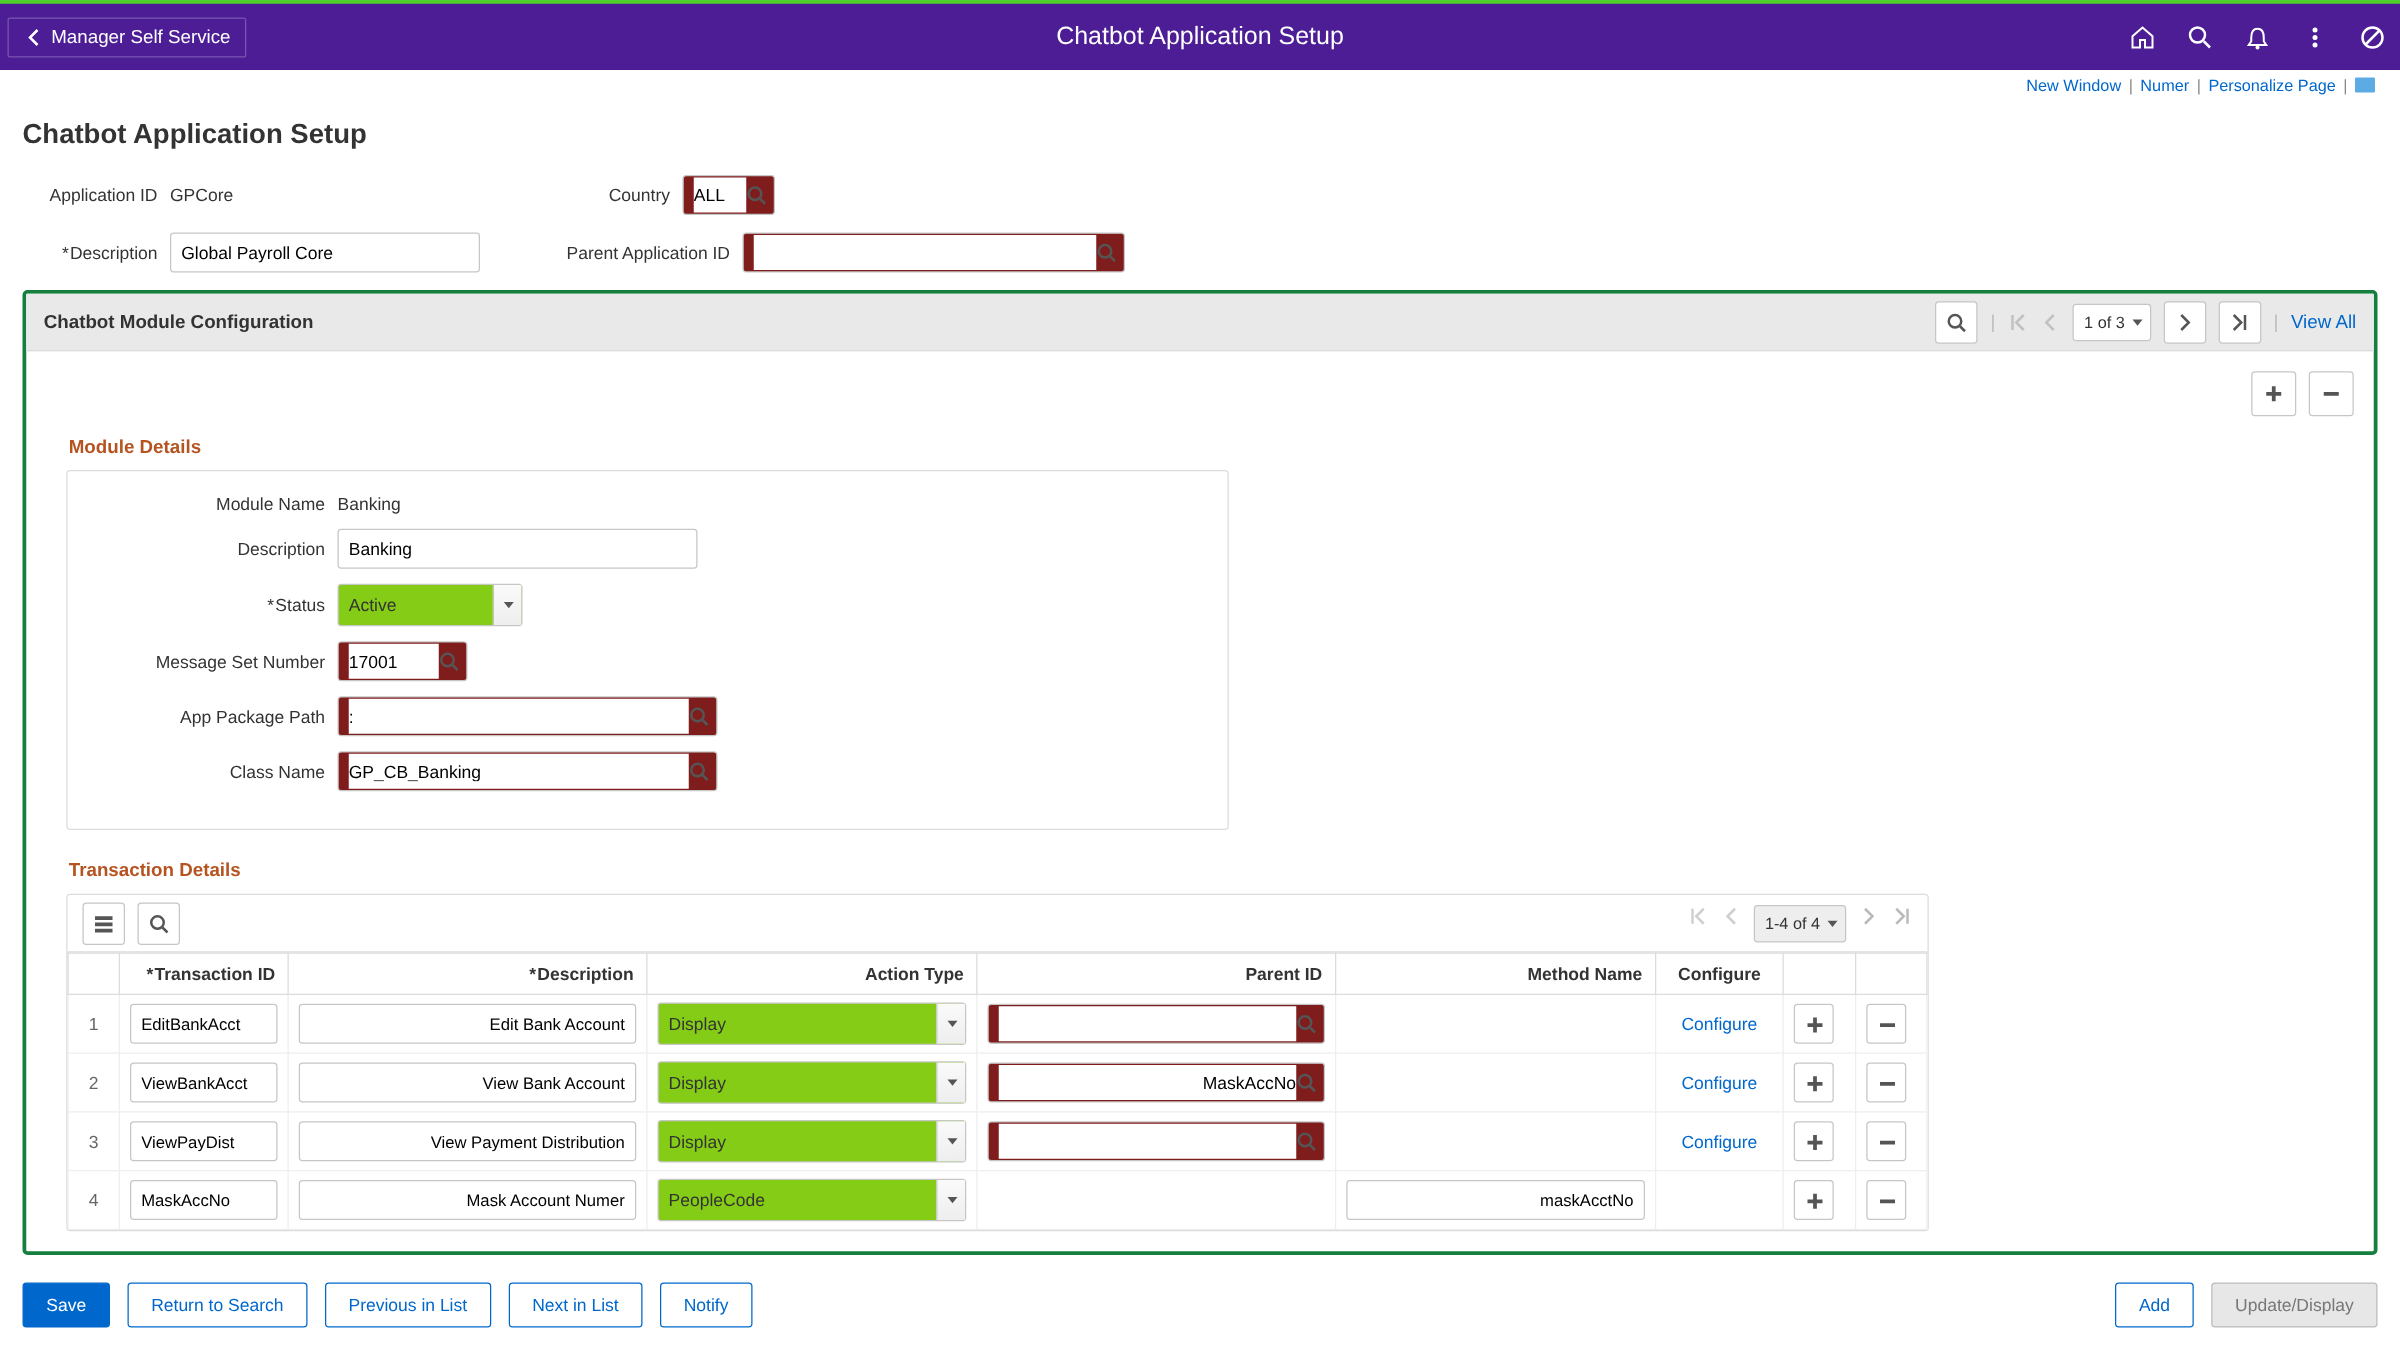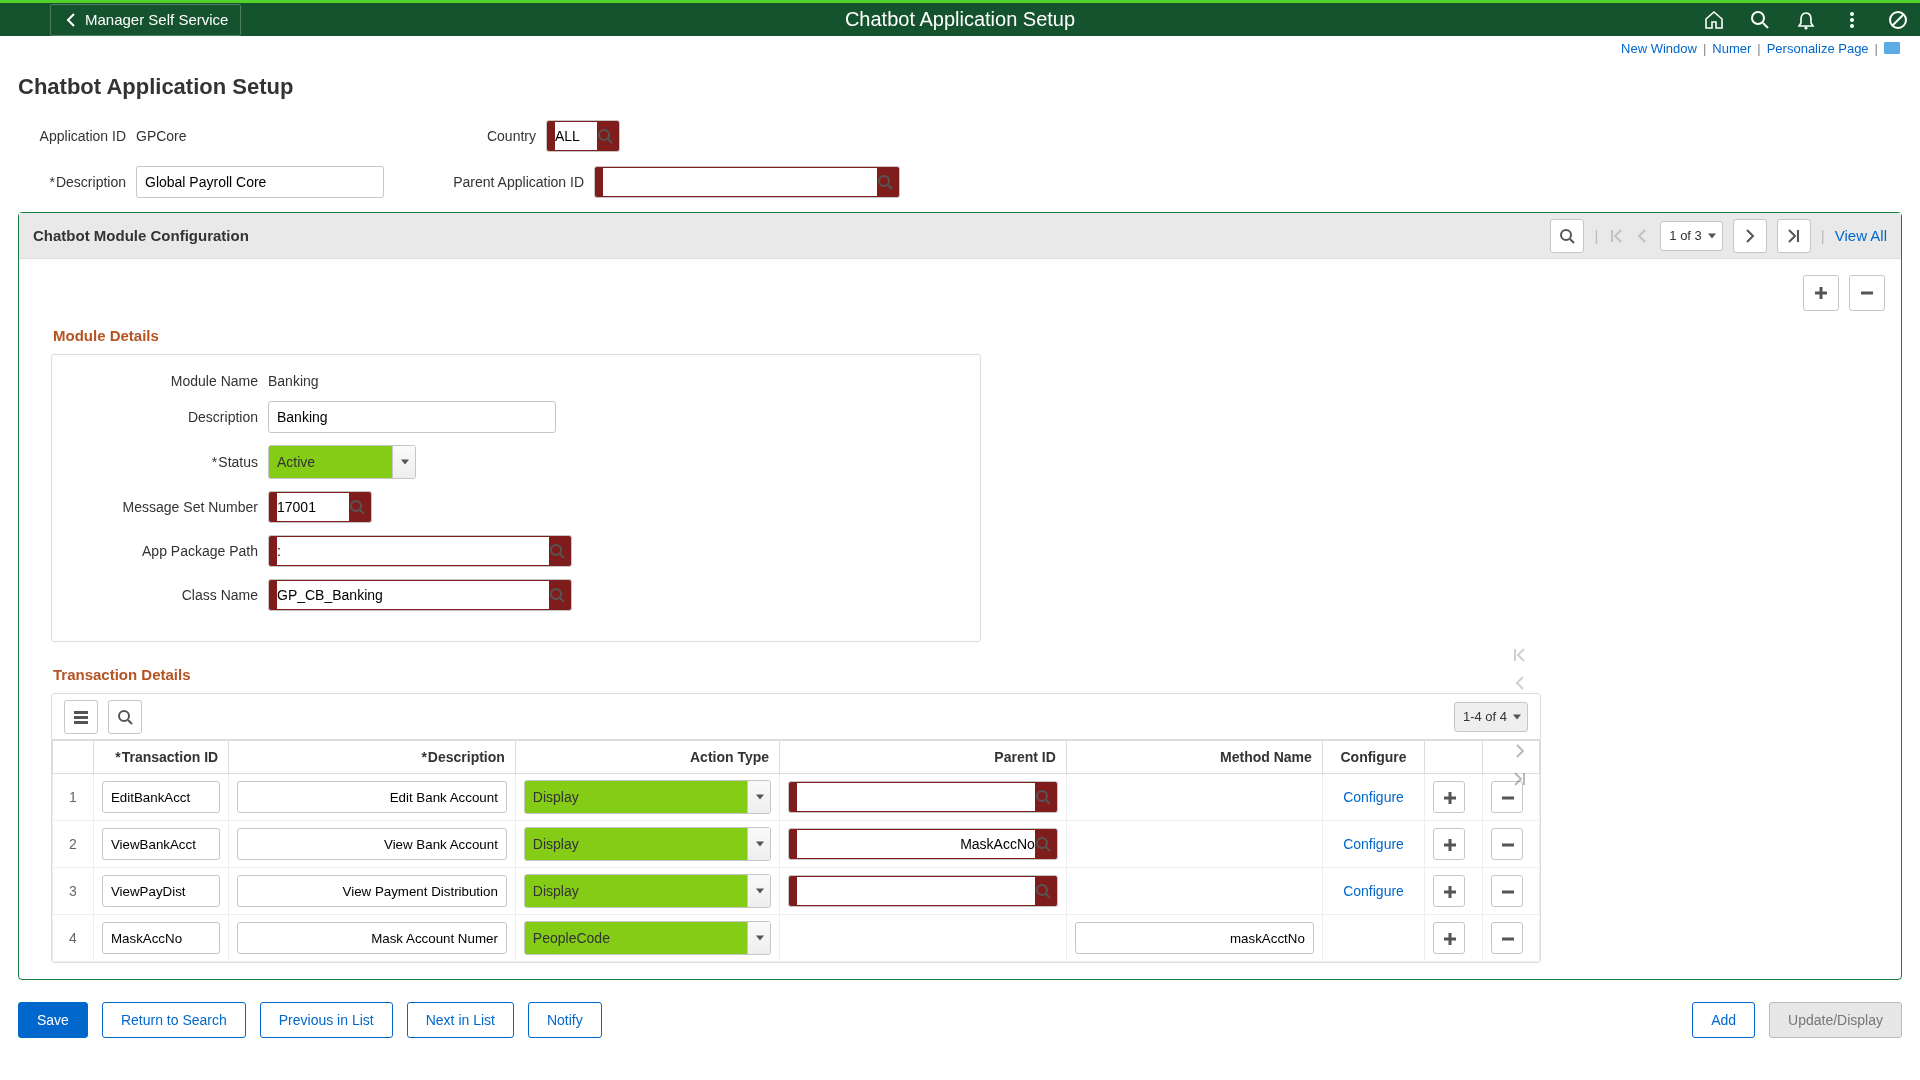--- a/index.html
+++ b/index.html
@@ -14,14 +14,13 @@
   }
   
   .top-header {
-    height: 36px;
-    background: #14532d;
+    height: 56px;
+    background: #4c1d95;
     border-top: 3px solid #4fd02a;
     display: flex;
     align-items: center;
     position: relative;
     color: #fff;
-    padding-left: 44px;
   }
   .back-btn {
     display: flex;

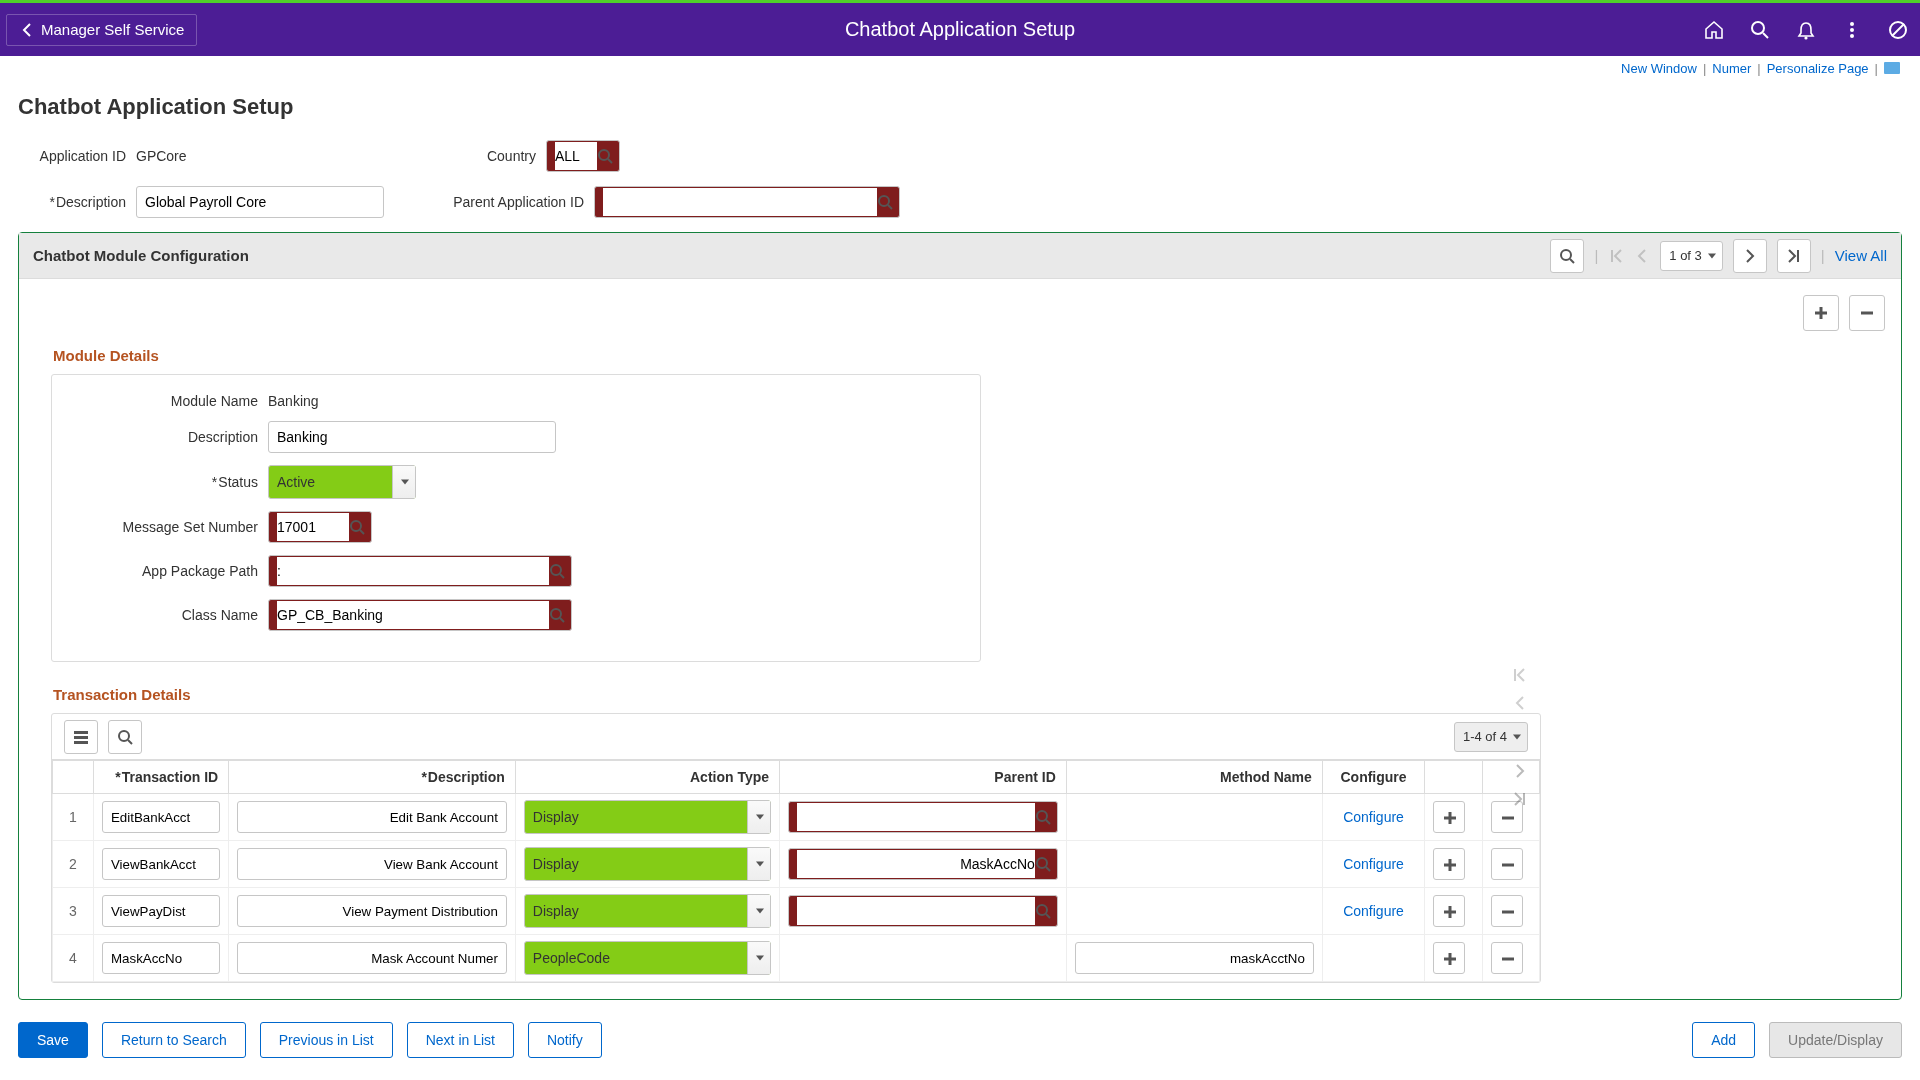--- a/index.html
+++ b/index.html
@@ -113,7 +113,7 @@
   .mag svg { display:block; }
   
   .card {
-    border: 1px solid #15803d;
+    border: 3px solid #15803d;
     border-radius: 4px;
     margin-top: 12px;
   }

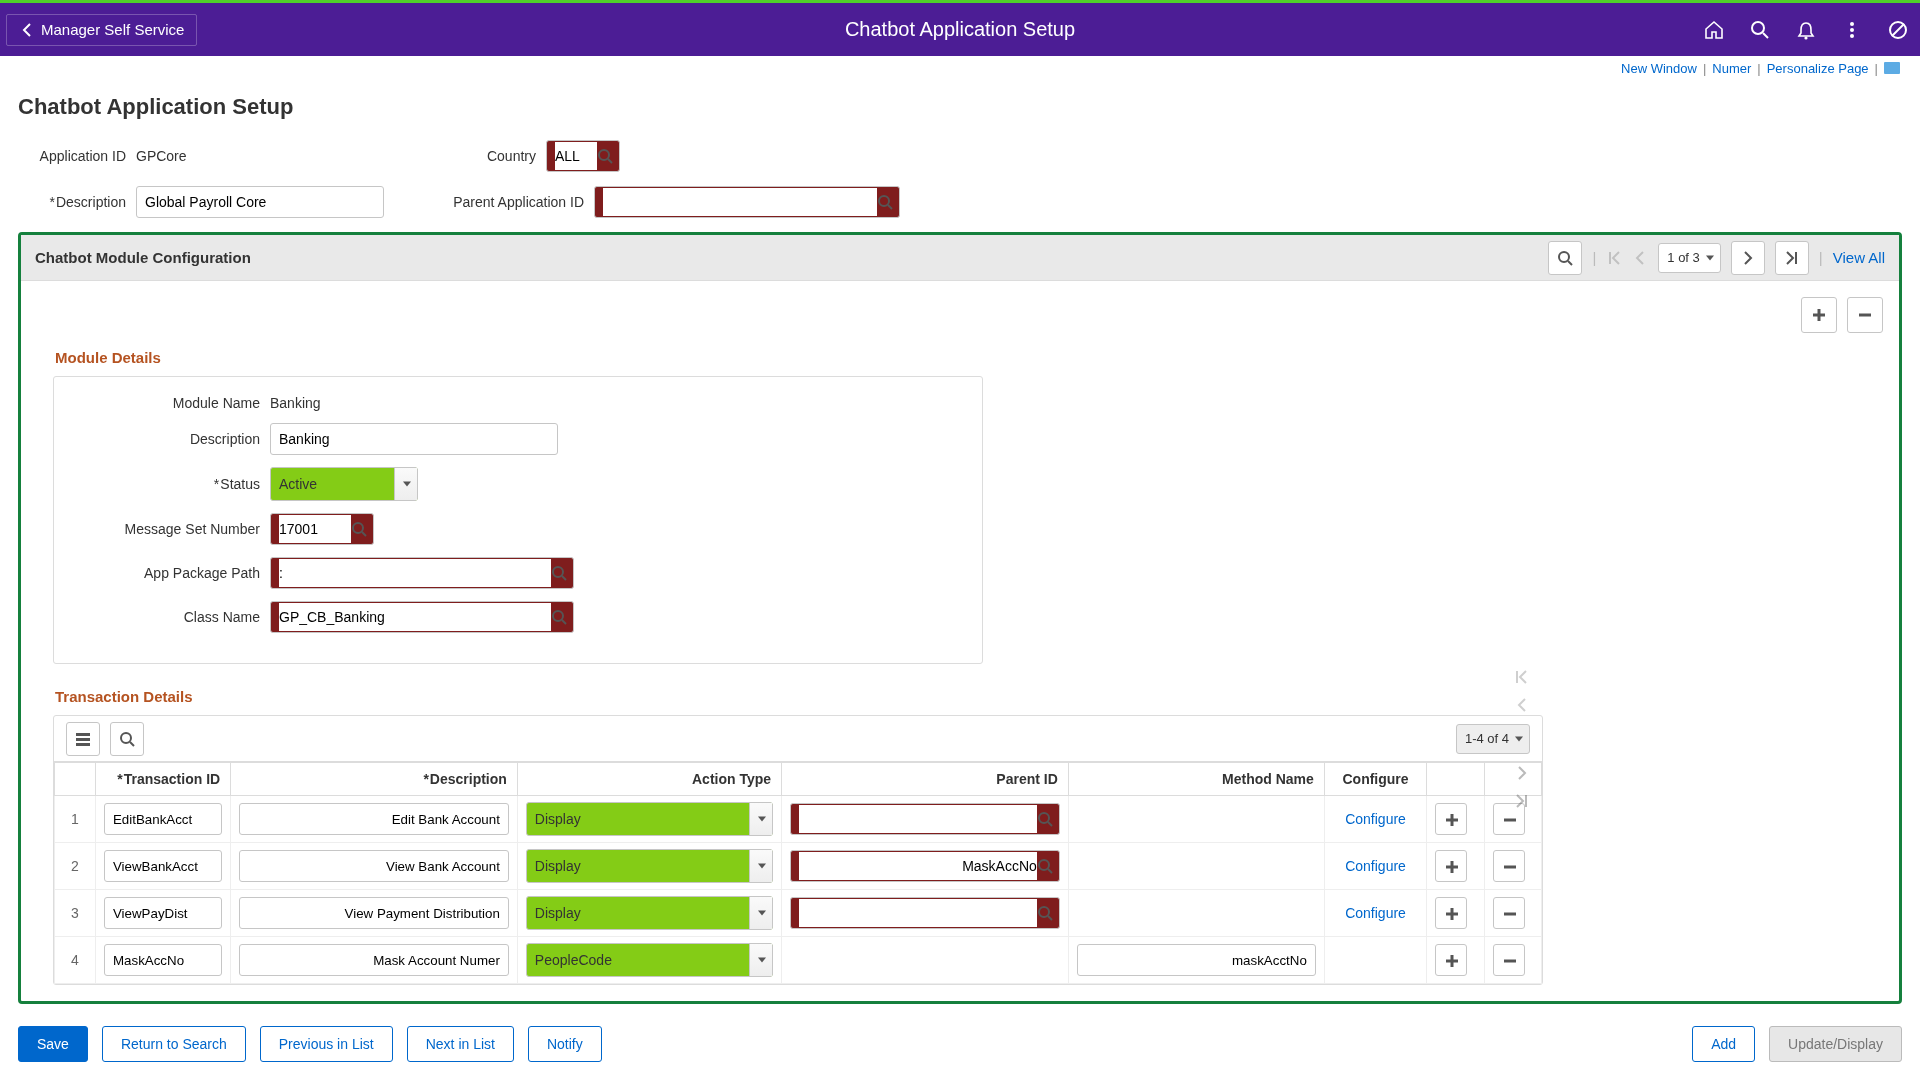--- a/index.html
+++ b/index.html
@@ -196,7 +196,7 @@
     padding: 0 12px; border-bottom:1px solid #dcdcdc;
   }
   .tx-toolbar .left { display:flex; gap:10px; }
-  .tx-toolbar .right { display:flex; gap:10px; align-items:flex-end;flex-direction:column; }
+  .tx-toolbar .right { display:flex; gap:10px; align-items:flex-start; }
   .grey-disabled { opacity:0.4; pointer-events:none; }
   table.tx {
     width:100%; border-collapse:collapse; font-size:14px;

